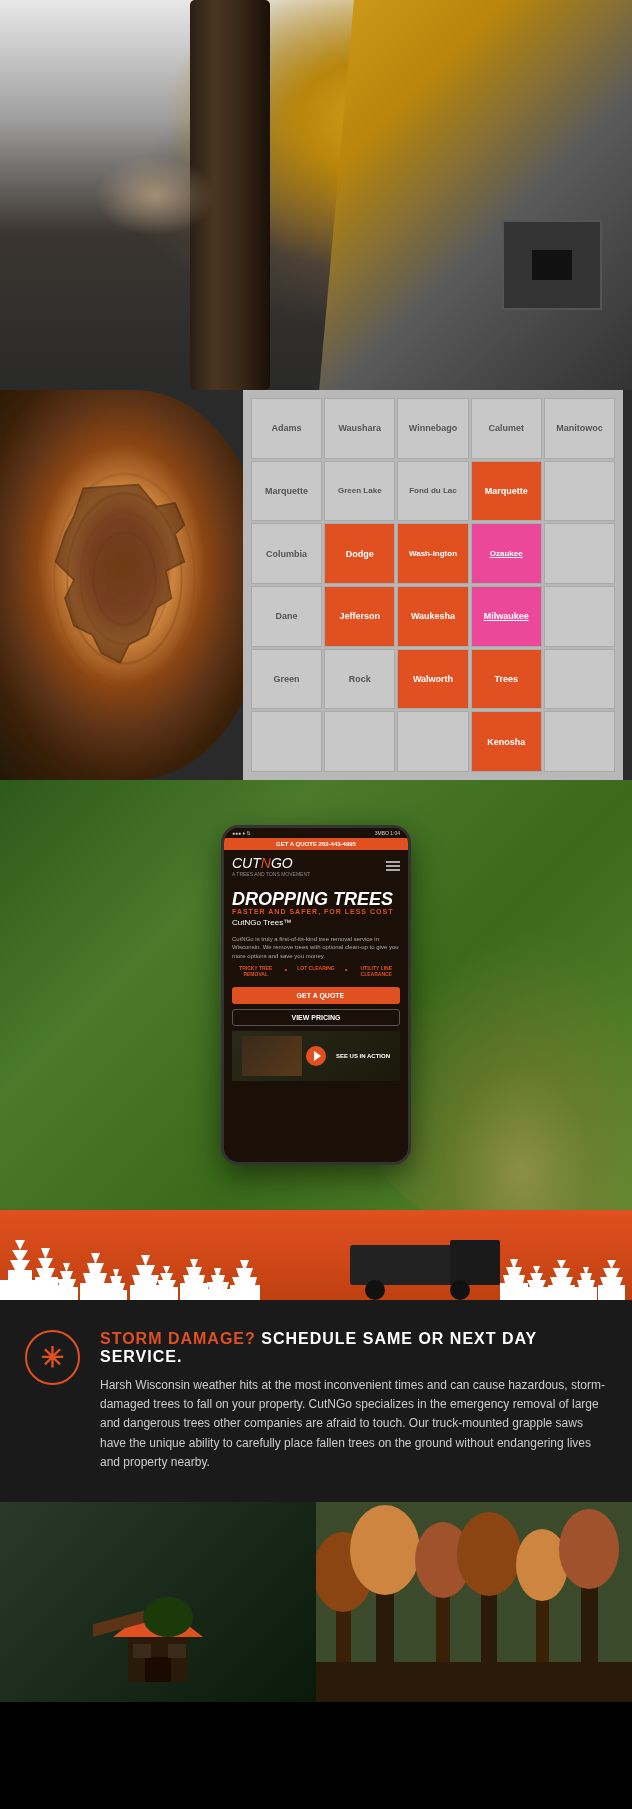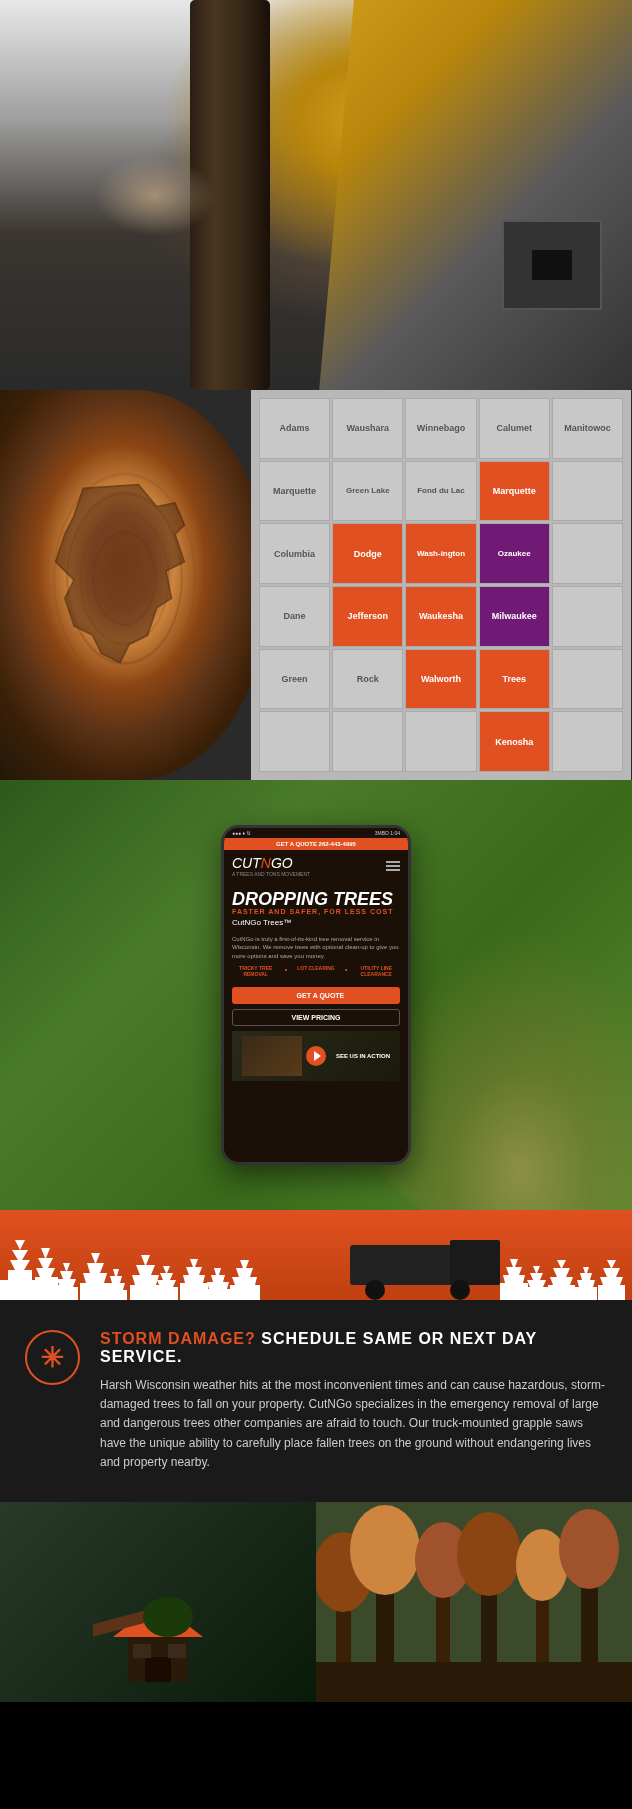--- a/index.html
+++ b/index.html
@@ -100,7 +100,7 @@
     }
     .wisconsin-map {
       position: absolute;
-      right: 1px;
+      right: 9px;
       top: 0;
       width: 380px;
       height: 390px;

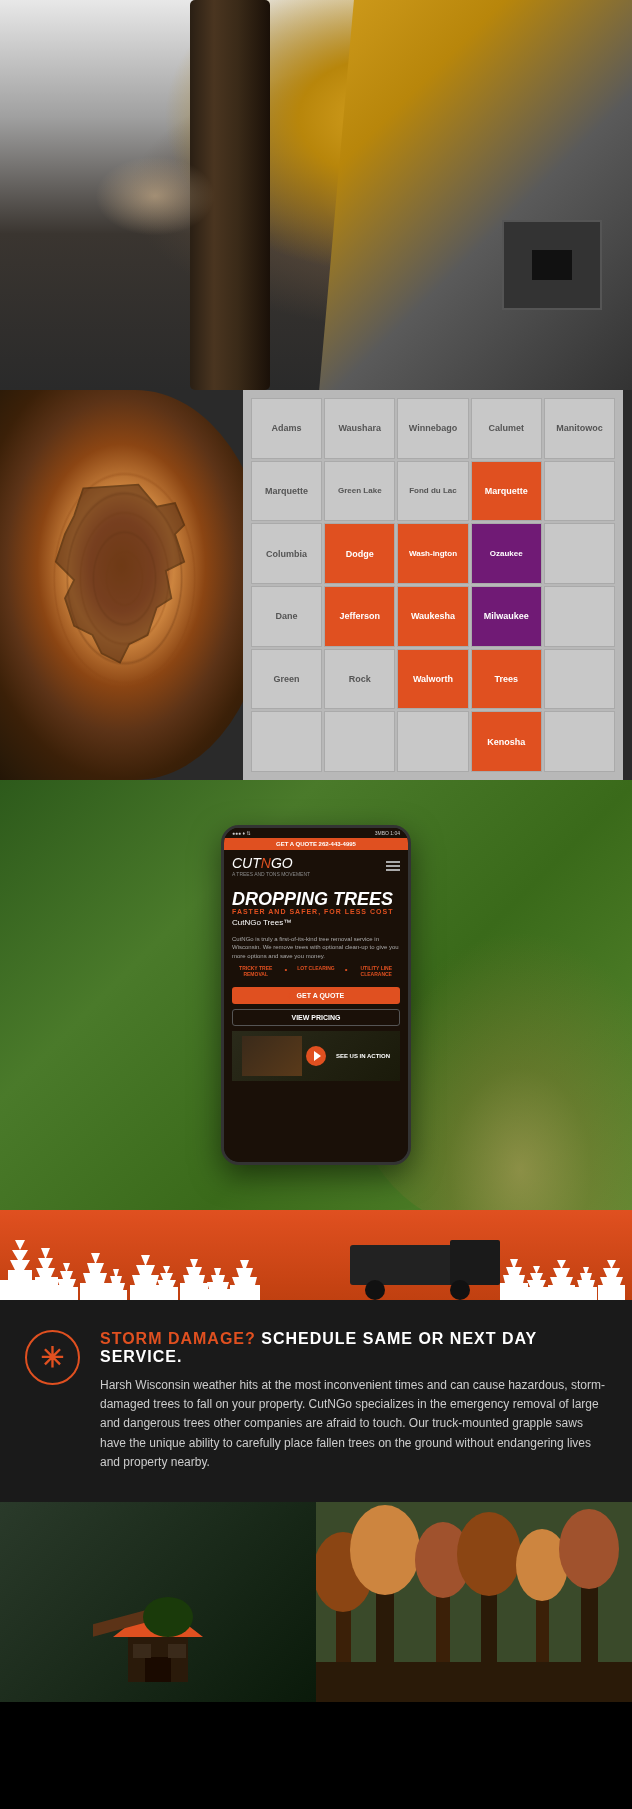--- a/index.html
+++ b/index.html
@@ -124,8 +124,9 @@
       color: white;
     }
     .county.milwaukee {
-      background: #701a75;
-      color: white;
+      background: #ec4899;
+      color: white;
+      text-decoration: underline;
     }
 
     

